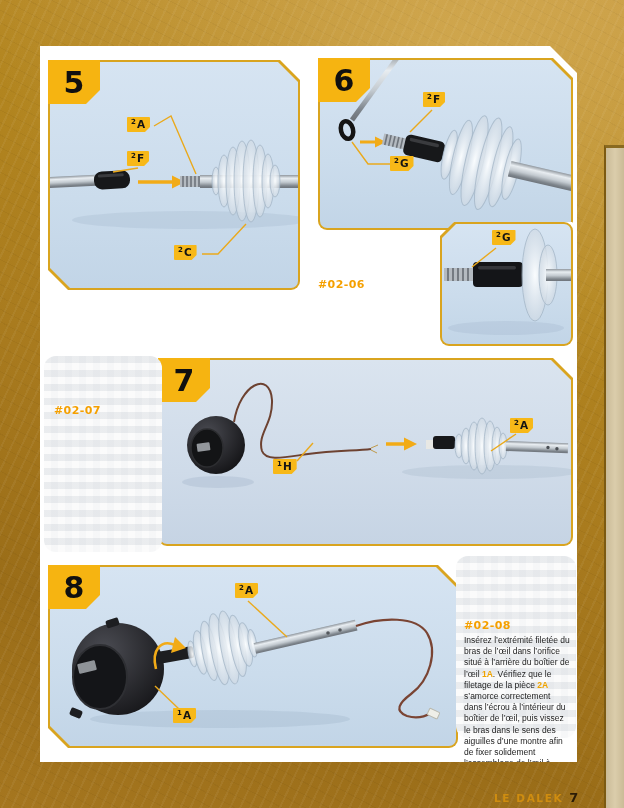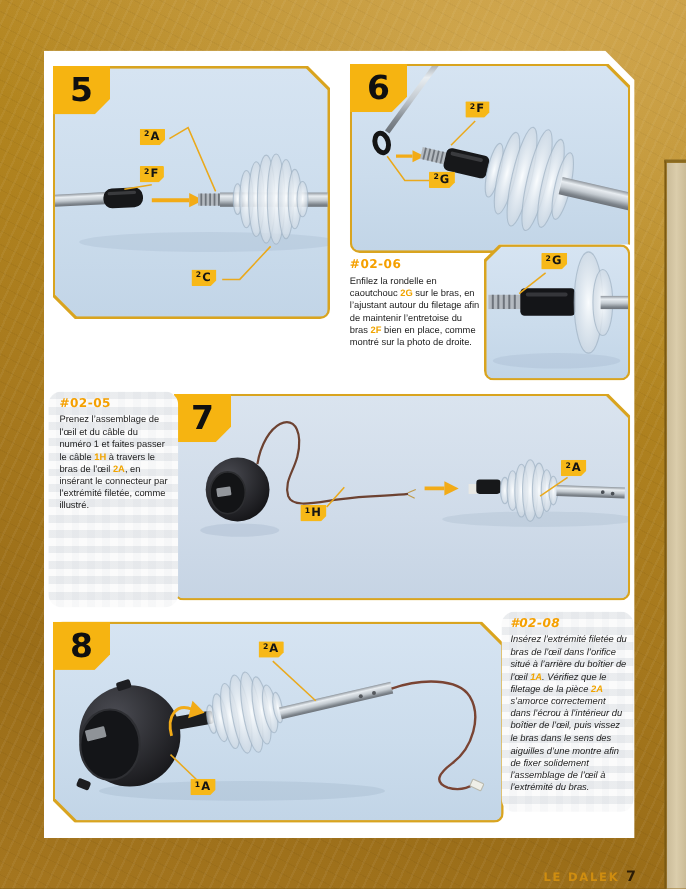--- a/index.html
+++ b/index.html
@@ -33,7 +33,7 @@
   .tag .sup{font-size:7px;line-height:8px;align-self:flex-start;margin:1px 1px 0 0;}
   .panel svg{position:absolute;left:2px;top:2px;}
   
-  .instr{position:absolute;color:#222;}
+  .instr{position:absolute;color:#222;margin-top:44px;}
   .instr .hd{font-family:"DejaVu Sans",sans-serif;font-weight:800;color:#f5a000;font-size:11px;letter-spacing:.4px;margin:0 0 3px 0;}
   .instr .bd{font-size:8.5px;line-height:11.2px;}
   .hl{color:#f0a400;font-weight:bold;}

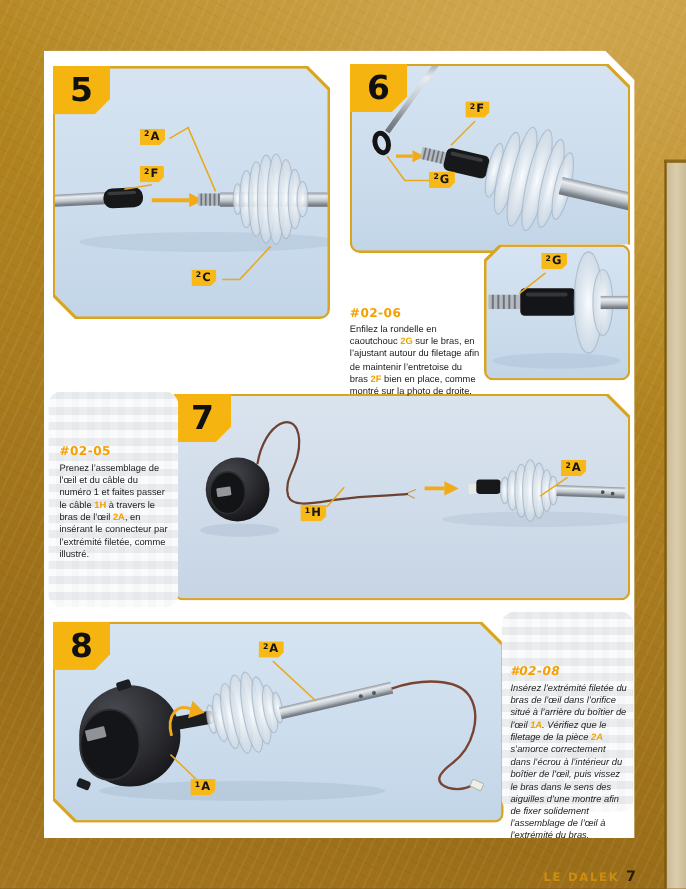--- a/index.html
+++ b/index.html
@@ -373,7 +373,6 @@
 
     <div class="instr" style="left:278px;top:188px;width:120px;">
       <div class="hd">#02-06</div>
-      <div class="bd"><span>Enfilez la rondelle en caoutchouc </span><span class="hl">2G</span><span> sur le bras, en l’ajustant autour du filetage afin de maintenir l’entretoise du bras </span><span class="hl">2F</span><span> bien en place, comme montré sur la photo de droite.</span></div>
     </div>
 
     <div class="graybox" style="left:4px;top:310px;width:118px;height:196px;">

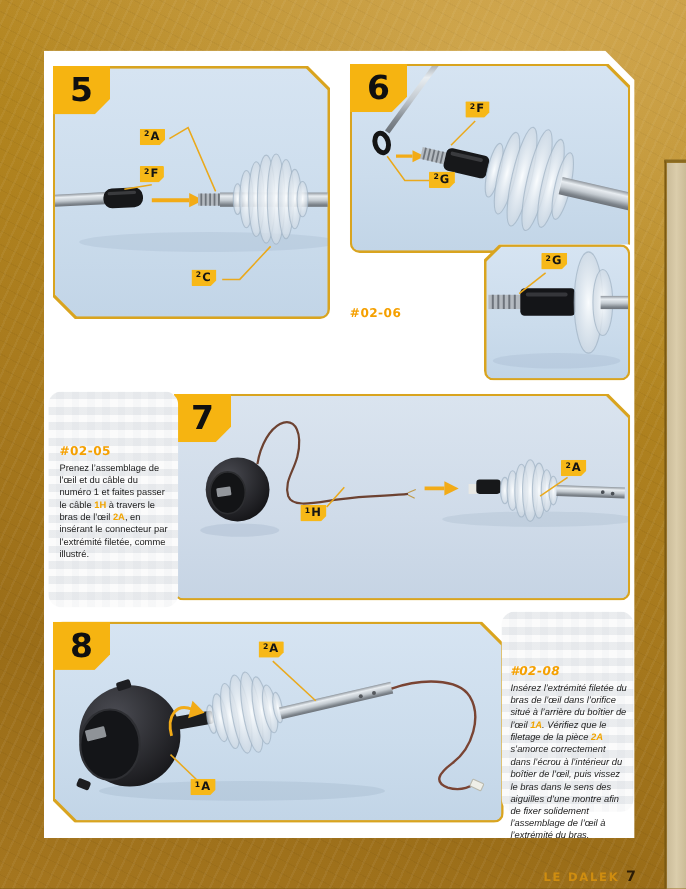--- a/index.html
+++ b/index.html
@@ -377,7 +377,7 @@
 
     <div class="graybox" style="left:4px;top:310px;width:118px;height:196px;">
       <div class="instr" style="left:10px;top:4px;width:100px;">
-        <div class="hd">#02-05</div>
+        <div class="hd">#02-07</div>
         <div class="bd"><span>Prenez l’assemblage de l’œil et du câble du numéro 1 et faites passer le câble </span><span class="hl">1H</span><span> à travers le bras de l’œil </span><span class="hl">2A</span><span>, en insérant le connecteur par l’extrémité filetée, comme illustré.</span></div>
       </div>
     </div>

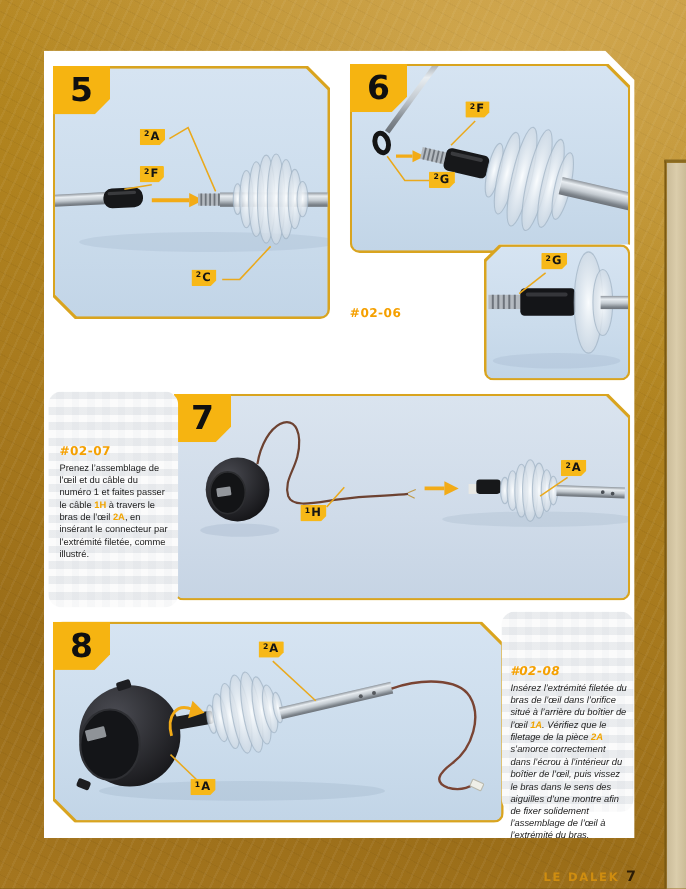--- a/index.html
+++ b/index.html
@@ -378,7 +378,6 @@
     <div class="graybox" style="left:4px;top:310px;width:118px;height:196px;">
       <div class="instr" style="left:10px;top:4px;width:100px;">
         <div class="hd">#02-07</div>
-        <div class="bd"><span>Prenez l’assemblage de l’œil et du câble du numéro 1 et faites passer le câble </span><span class="hl">1H</span><span> à travers le bras de l’œil </span><span class="hl">2A</span><span>, en insérant le connecteur par l’extrémité filetée, comme illustré.</span></div>
       </div>
     </div>
 

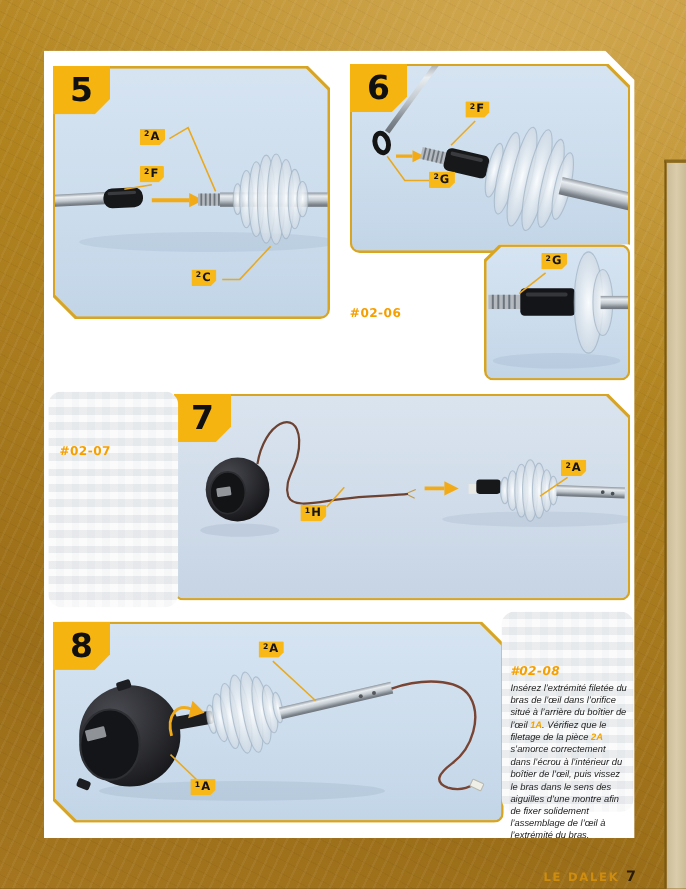--- a/index.html
+++ b/index.html
@@ -382,7 +382,7 @@
     </div>
 
     <div class="graybox" style="left:416px;top:510px;width:120px;height:182px;">
-      <div class="instr" style="left:8px;top:4px;width:106px;font-style:italic;">
+      <div class="instr" style="left:8px;top:19px;width:106px;">
         <div class="hd">#02-08</div>
         <div class="bd"><span>Insérez l’extrémité filetée du bras de l’œil dans l’orifice situé à l’arrière du boîtier de l’œil </span><span class="hl">1A</span><span>. Vérifiez que le filetage de la pièce </span><span class="hl">2A</span><span> s’amorce correctement dans l’écrou à l’intérieur du boîtier de l’œil, puis vissez le bras dans le sens des aiguilles d’une montre afin de fixer solidement l’assemblage de l’œil à l’extrémité du bras.</span></div>
       </div>

